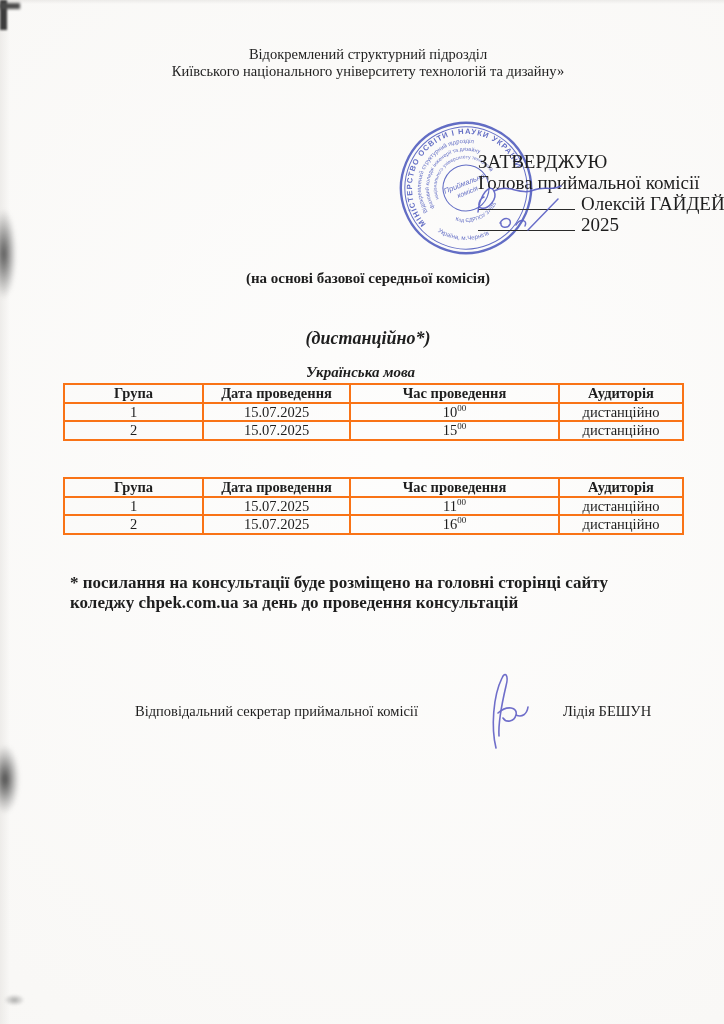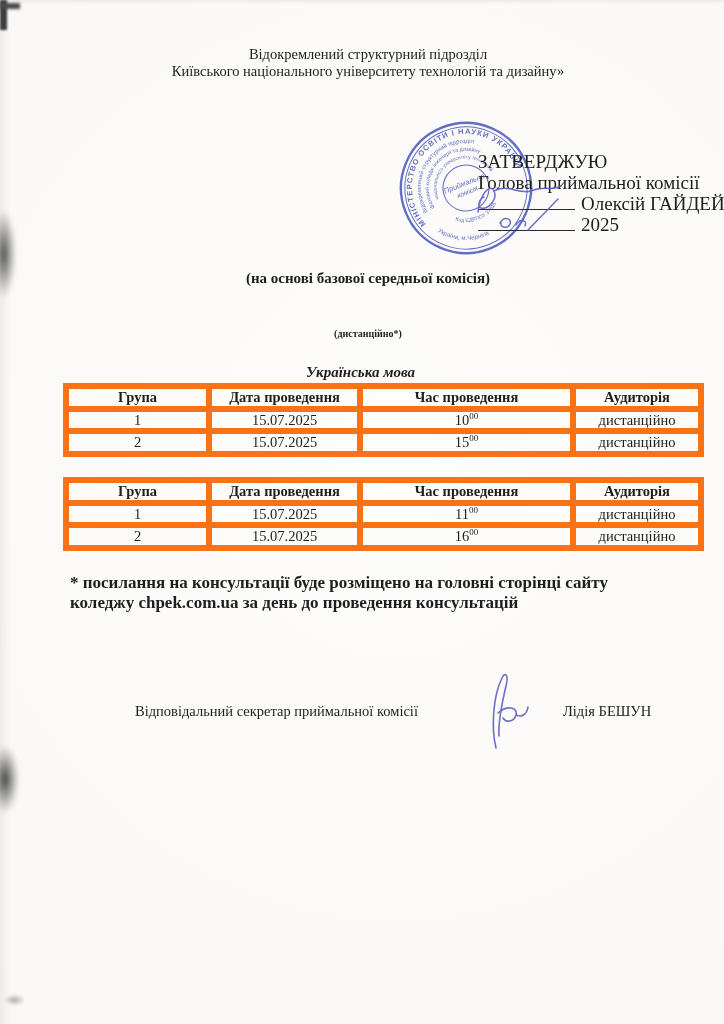--- a/index.html
+++ b/index.html
@@ -32,7 +32,7 @@
   .doc-title{top:268px;}
   .doc-title .t1{font-size:16.5px;font-weight:bold;word-spacing:4px;letter-spacing:.2px;}
   .doc-title .t2{font-size:15px;font-weight:bold;margin-top:2px;}
-  .mode-note{top:328px;font-size:10px;font-weight:bold;}
+  .mode-note{top:328px;font-size:18px;font-weight:bold;font-style:italic;}
 
   .approval{position:absolute;left:478px;top:151px;font-size:19px;line-height:21px;z-index:3;white-space:nowrap;}
   .approval .sig-line{display:inline-block;width:97px;border-bottom:1px solid #2a2a2a;height:14px;vertical-align:baseline;margin-right:6px;}

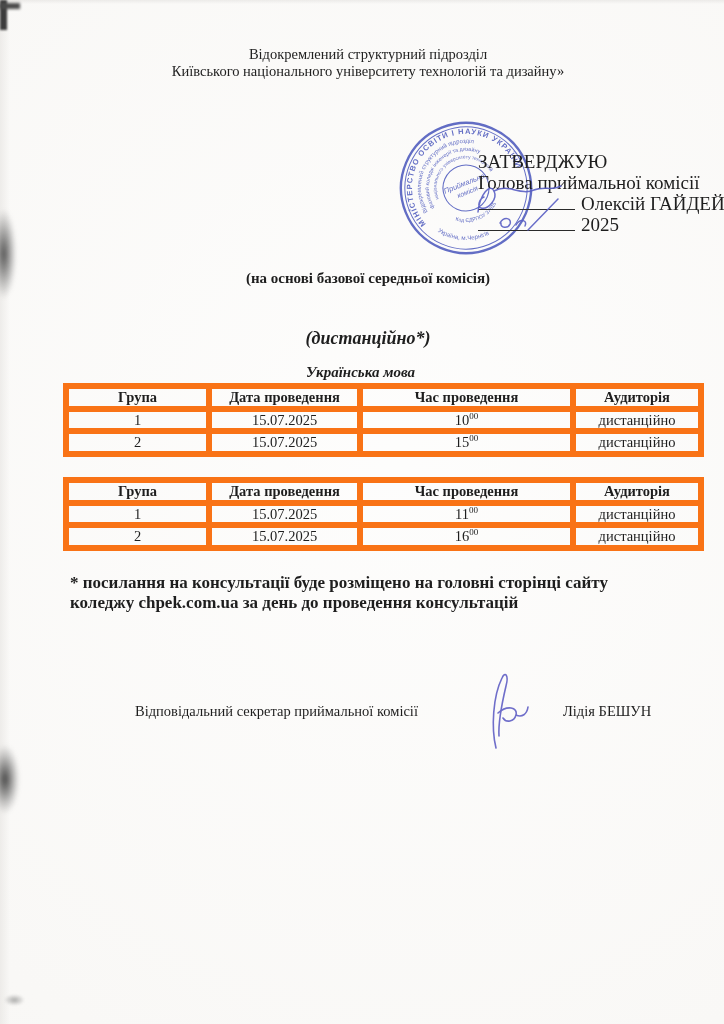--- a/index.html
+++ b/index.html
@@ -44,7 +44,7 @@
   .tsec-title{text-align:center;font-size:15px;font-weight:bold;font-style:italic;margin:0 0 2px 0;}
   table.sched{border-collapse:collapse;width:595px;table-layout:fixed;}
   table.sched td,table.sched th{
-    border:6px solid #f97316;font-size:14.5px;height:16.5px;line-height:16px;
+    border:2px solid #f97316;font-size:14.5px;height:16.5px;line-height:16px;
     padding:0 2px;text-align:center;font-weight:normal;overflow:hidden;
   }
   table.sched th{font-weight:bold;}

